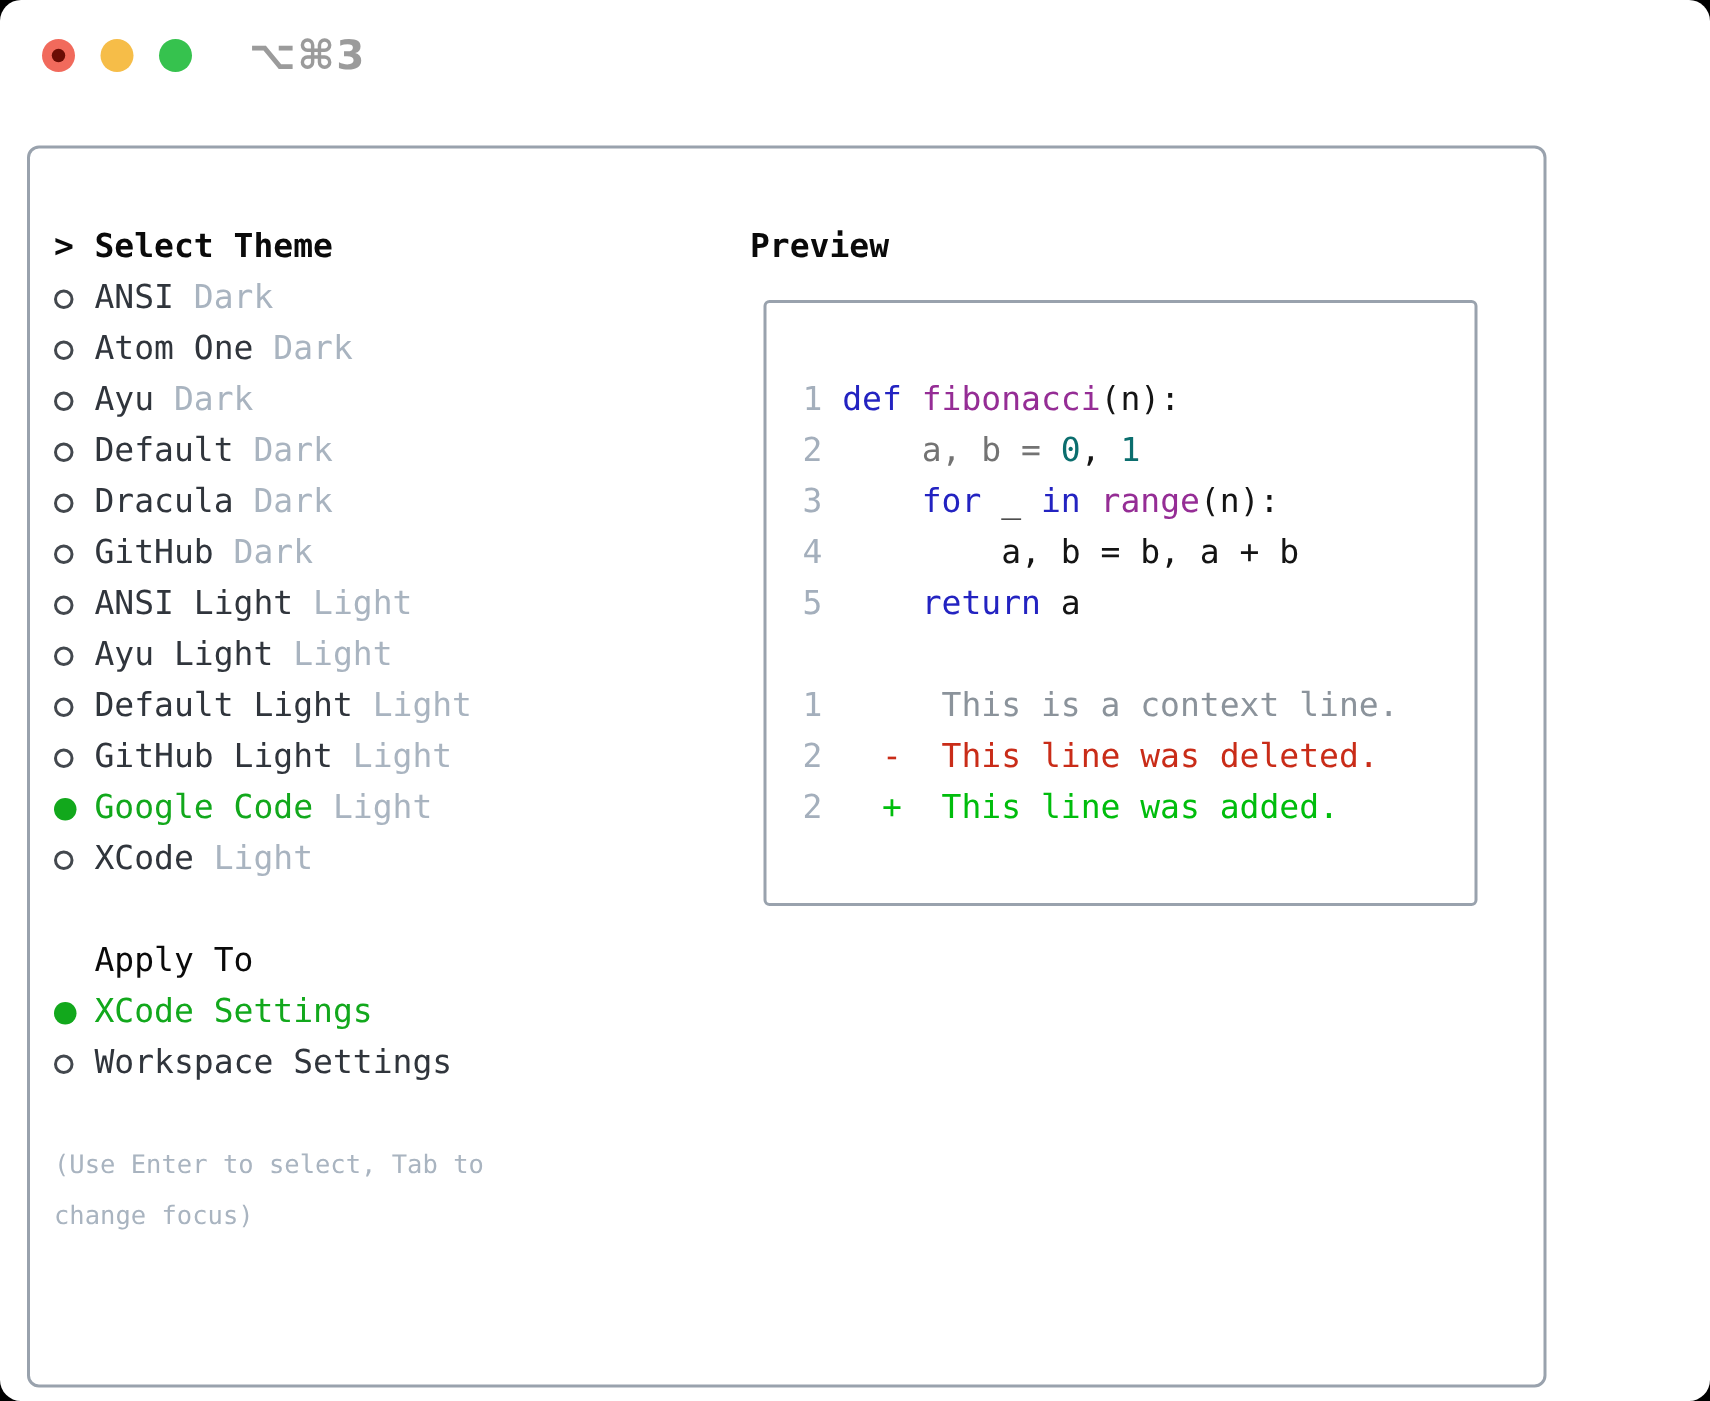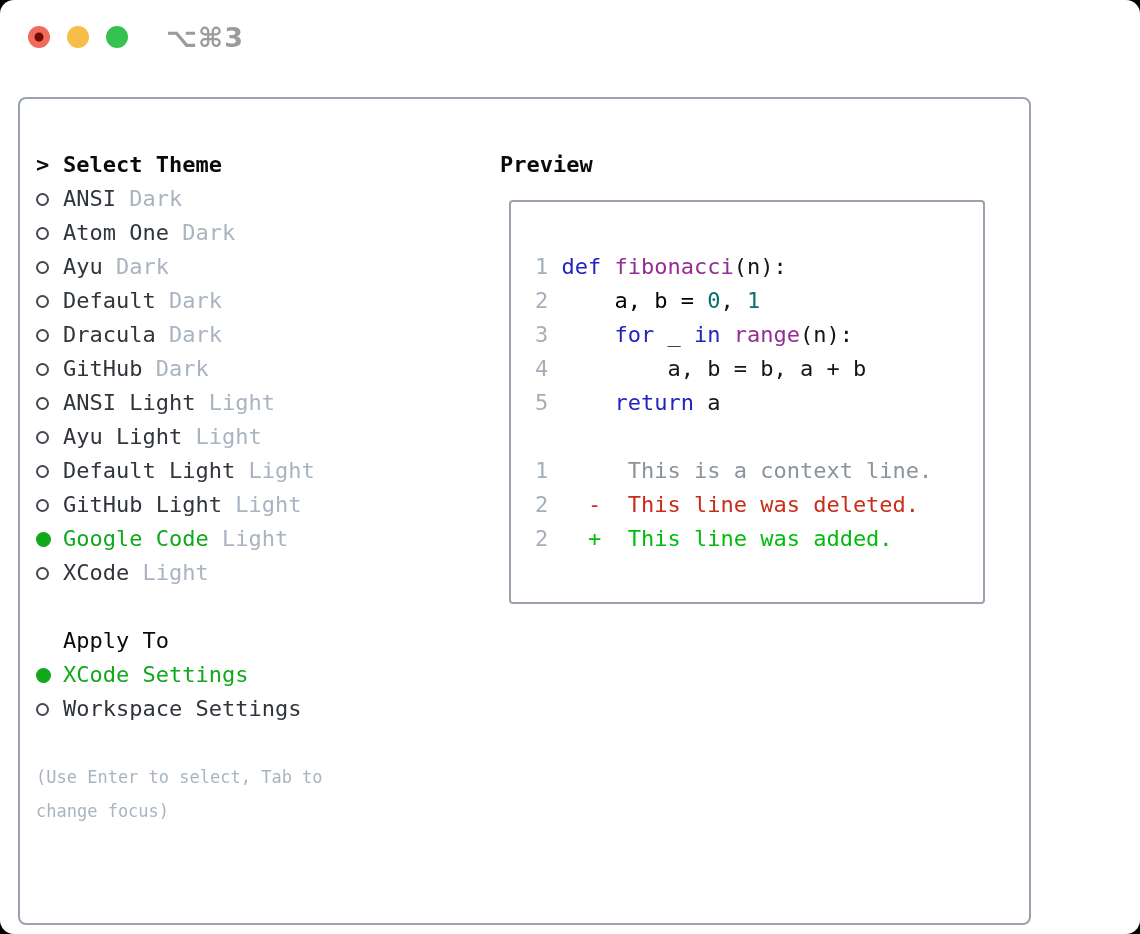--- a/index.html
+++ b/index.html
@@ -141,7 +141,7 @@
       <div class="preview-box">
         <div id="code-lines">
             <div class="code-line"><span class="gutter" style="color: rgb(164, 175, 188);">1</span><span style="color: rgb(35, 35, 193); text-align: center;">def</span><span style="color: rgb(20, 20, 20);"> </span><span style="color: rgb(149, 45, 149);">fibonacci</span><span style="color: rgb(20, 20, 20);">(n):</span></div>
-            <div class="code-line"><span class="gutter" style="color: rgb(164, 175, 188);">2</span><span style="color: #000000;">    a, b = </span><span style="color: rgb(11, 110, 110);">0</span><span style="color: rgb(20, 20, 20);">, </span><span style="color: rgb(11, 110, 110);">1</span></div>
+            <div class="code-line"><span class="gutter" style="color: rgb(164, 175, 188);">2</span><span style="color: #737373;">    a, b = </span><span style="color: rgb(11, 110, 110);">0</span><span style="color: rgb(20, 20, 20);">, </span><span style="color: rgb(11, 110, 110);">1</span></div>
             <div class="code-line"><span class="gutter" style="color: rgb(164, 175, 188);">3</span><span style="color: rgb(20, 20, 20);">    </span><span style="color: rgb(35, 35, 193);">for</span><span style="color: rgb(20, 20, 20);"> _ </span><span style="color: rgb(35, 35, 193);">in</span><span style="color: rgb(20, 20, 20);"> </span><span style="color: rgb(149, 45, 149);">range</span><span style="color: rgb(20, 20, 20);">(n):</span></div>
             <div class="code-line"><span class="gutter" style="color: rgb(164, 175, 188);">4</span><span style="color: rgb(20, 20, 20);">        a, b = b, a + b</span></div>
             <div class="code-line"><span class="gutter" style="color: rgb(164, 175, 188);">5</span><span style="color: rgb(20, 20, 20);">    </span><span style="color: rgb(35, 35, 193); text-align: right;">return</span><span style="color: rgb(20, 20, 20);"> a</span></div>

